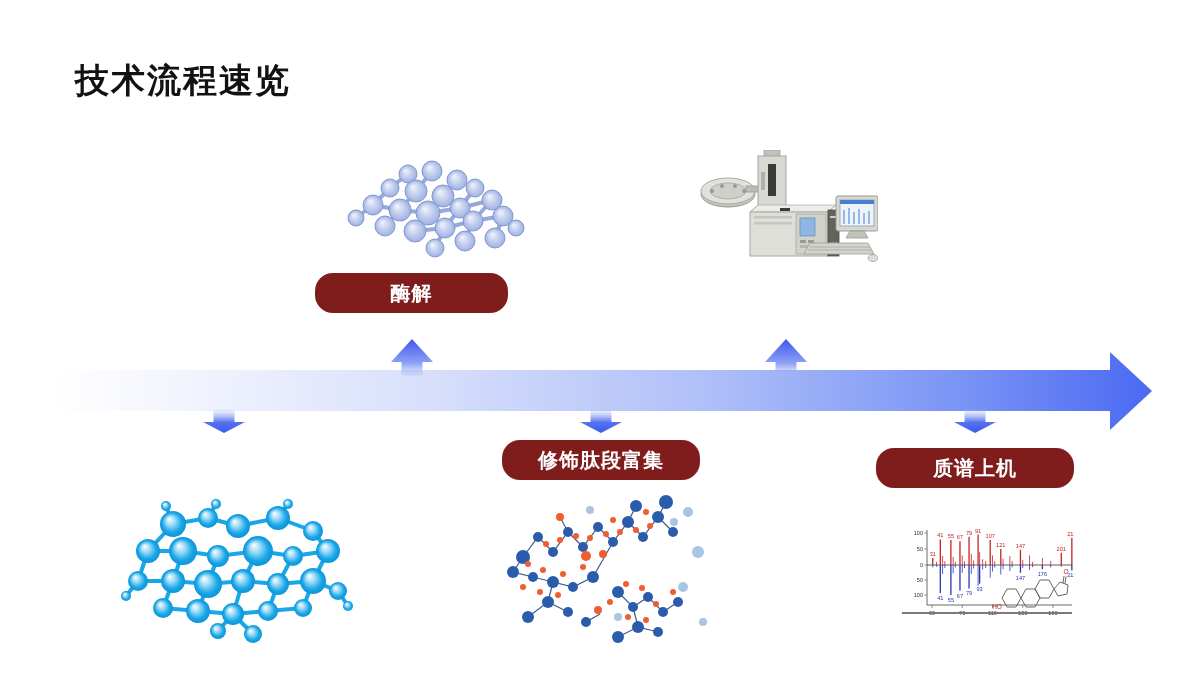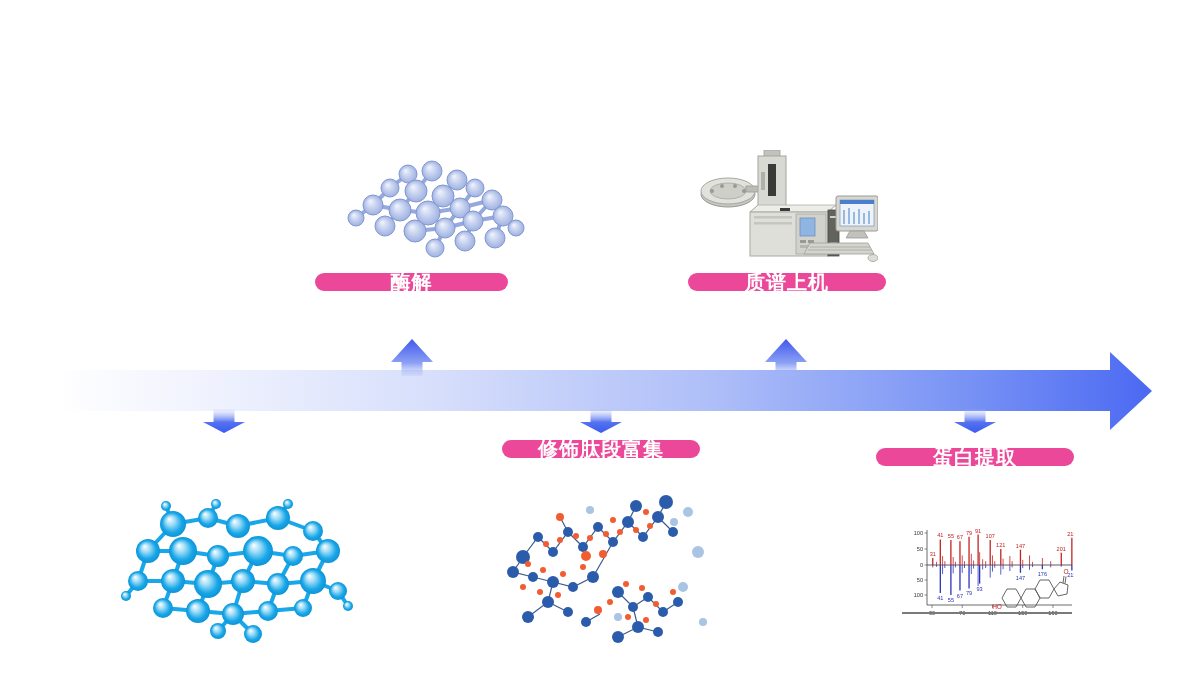--- a/index.html
+++ b/index.html
@@ -35,6 +35,7 @@
 
 <div id="slide">
 
+  <div id="title">技术流程速览</div>
 
   <svg id="timeline" width="1110" height="105" viewBox="0 0 1110 105">
     <defs>

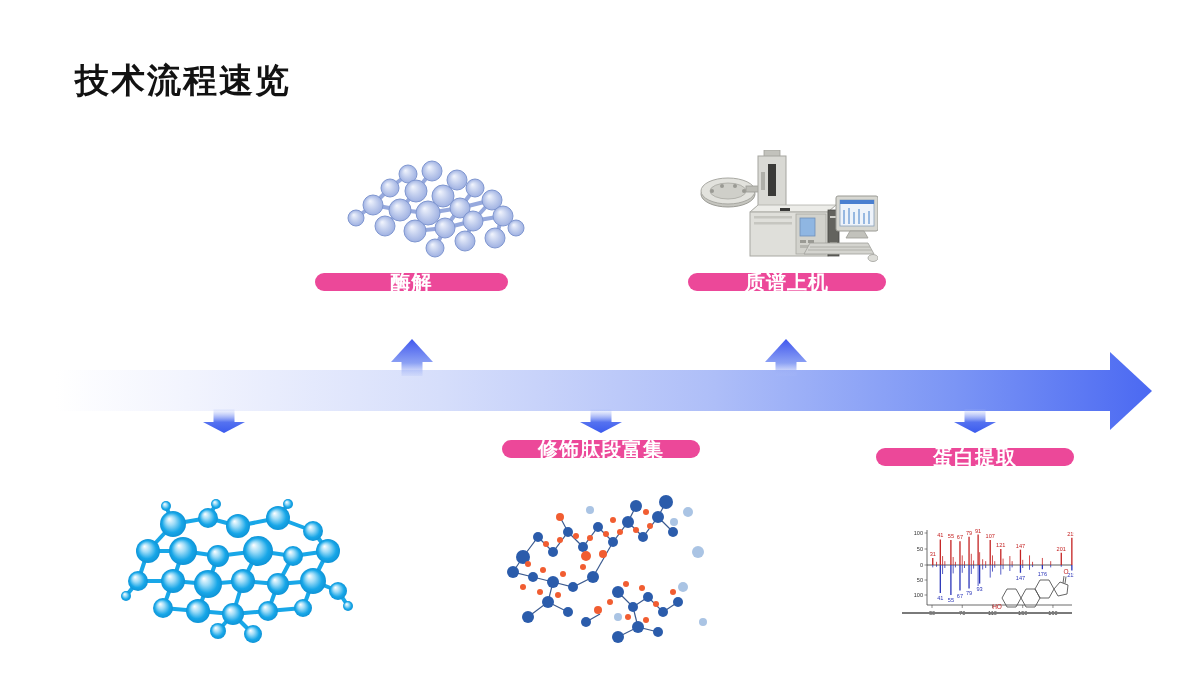--- a/index.html
+++ b/index.html
@@ -12,7 +12,7 @@
     color:#121212;letter-spacing:2px;
   }
   .pill{
-    position:absolute;height:18px;border-radius:18px;background:#ec4899;
+    position:absolute;height:40px;border-radius:18px;background:#7f1d1d;
     color:#ffffff;font-size:20px;font-weight:700;letter-spacing:1px;
     display:flex;align-items:center;justify-content:center;
   }

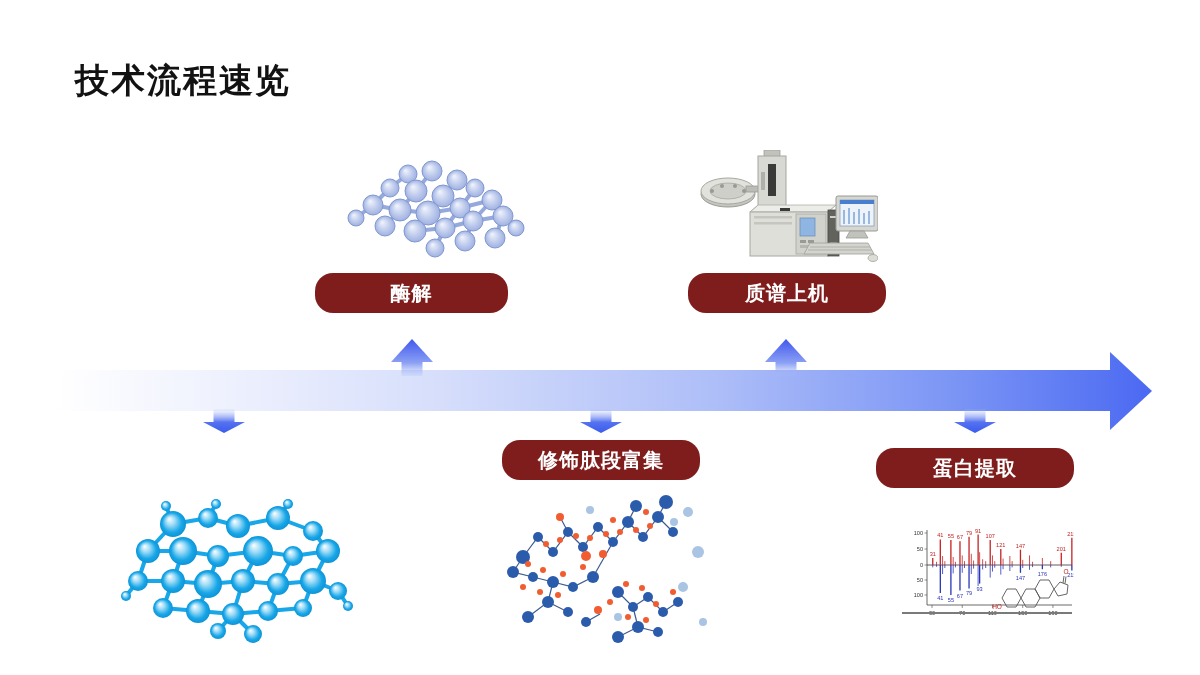--- a/index.html
+++ b/index.html
@@ -89,9 +89,6 @@
   </div>
   <div class="pill" id="pill-enrich">
     <span>修饰肽段富集</span>
-  </div>
-  <div class="pill" id="pill-ms">
-    <span>质谱上机</span>
   </div>
   <div class="pill" id="pill-data">
     <span>蛋白提取</span>

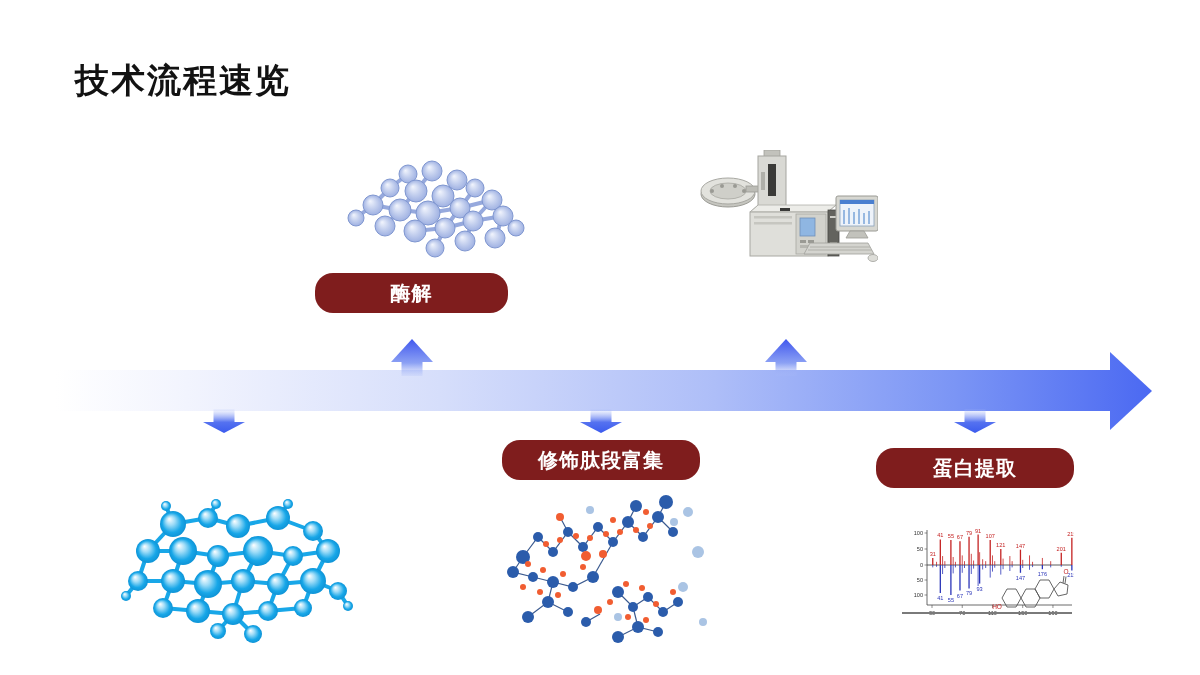--- a/index.html
+++ b/index.html
@@ -91,7 +91,7 @@
     <span>修饰肽段富集</span>
   </div>
   <div class="pill" id="pill-data">
-    <span>蛋白提取</span>
+    <span>质谱上机</span>
   </div>
 
   <svg class="illus" id="illus-gray" width="185" height="110" viewBox="0 0 185 110">

